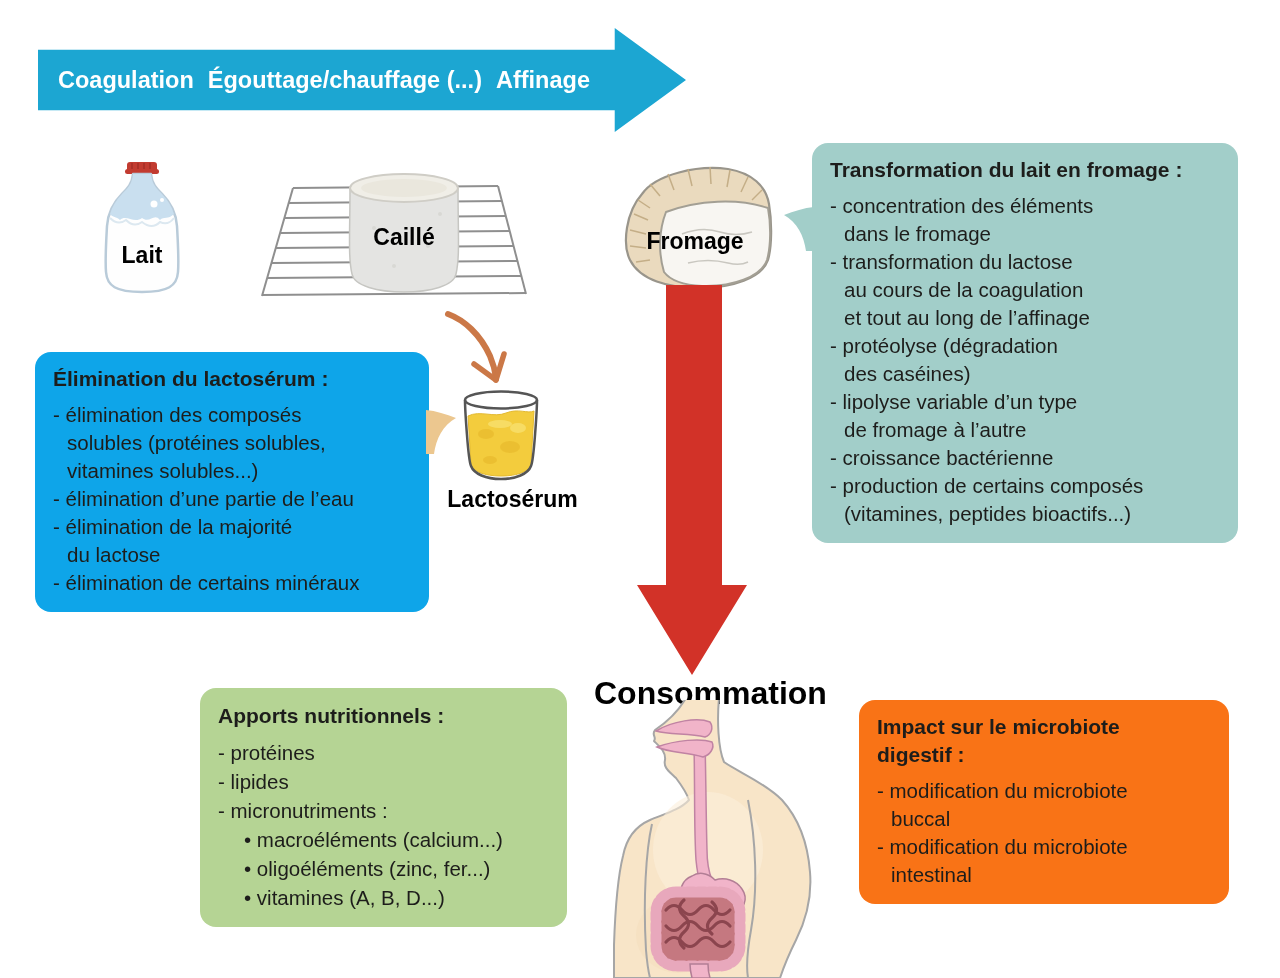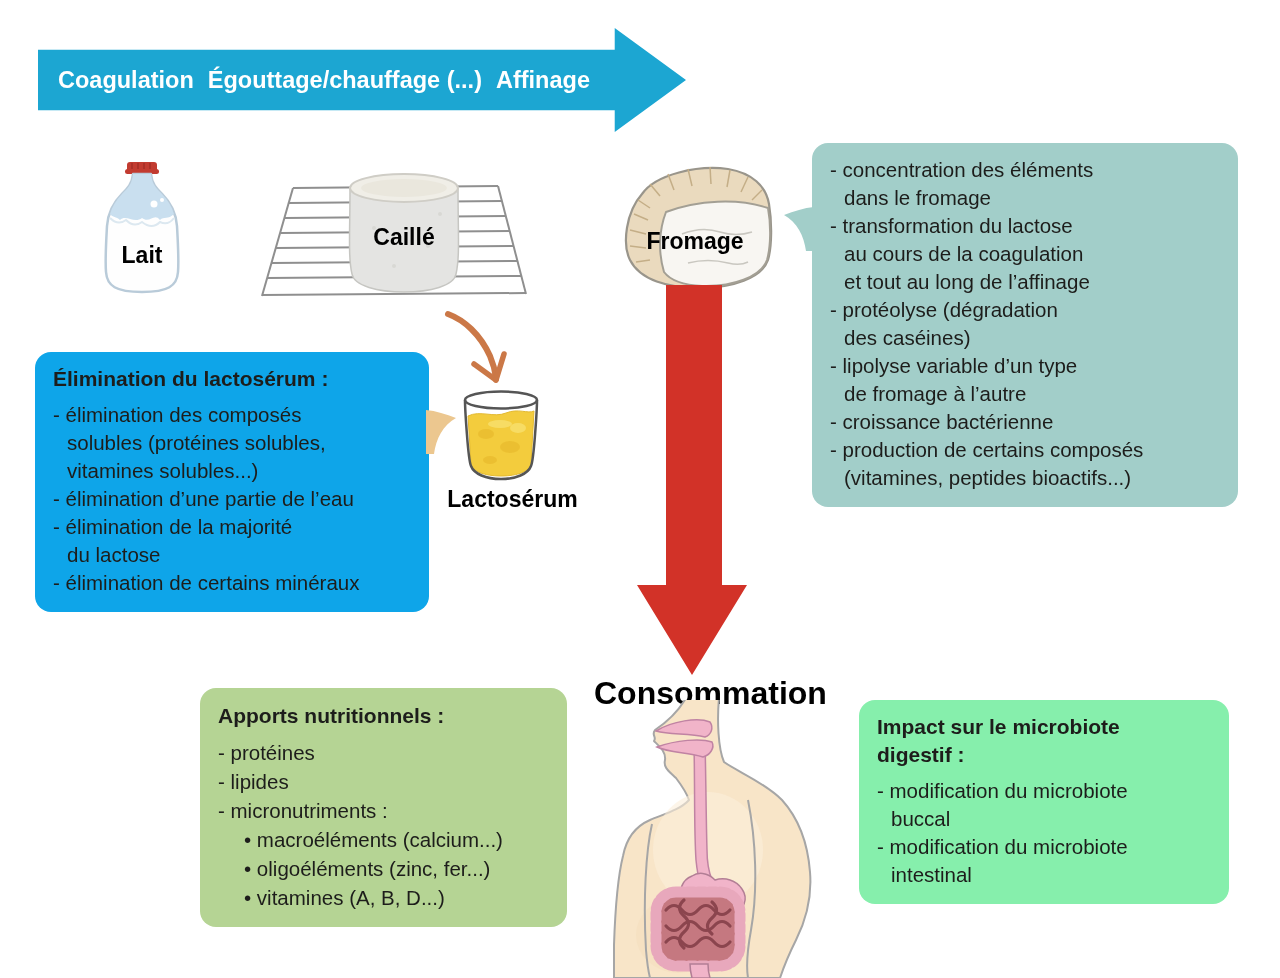--- a/index.html
+++ b/index.html
@@ -113,6 +113,7 @@
     <svg class="tail" style="left:-28px;top:62px;" viewBox="0 0 30 48">
       <path d="M30,2 C20,3 10,6 0,10 C13,17 20,31 22,46 L30,46 Z" fill="#A2CEC9"></path>
     </svg>
+    <div class="title">Transformation du lait en fromage :</div>
     <div class="item">- concentration des éléments
 dans le fromage</div>
     <div class="item">- transformation du lactose

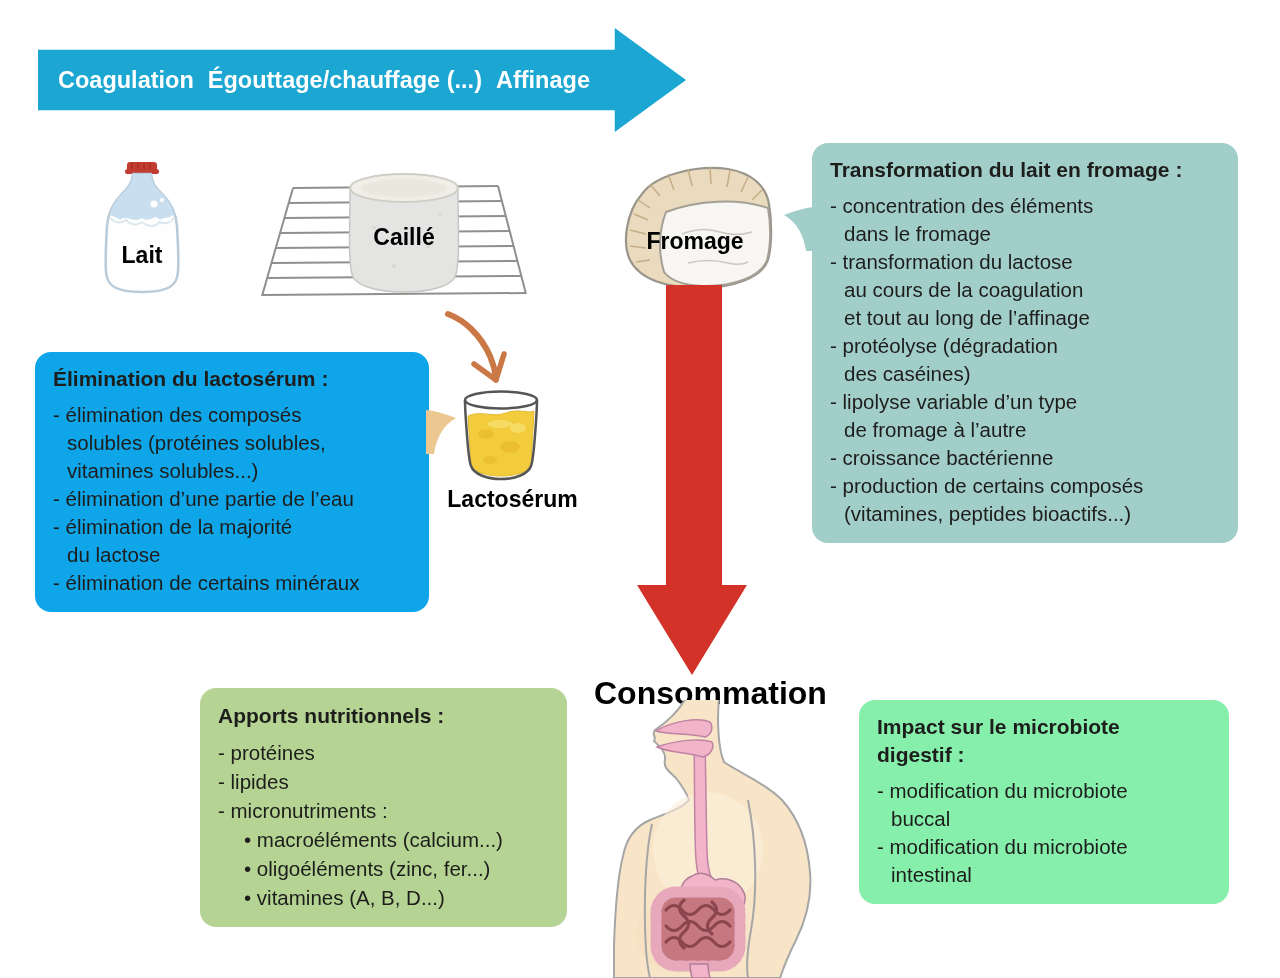--- a/index.html
+++ b/index.html
@@ -30,7 +30,7 @@
   .box-teal{background:#A2CEC9;}
   .box-orange{background:#0ea5e9;}
   .box-green{background:#B5D494;line-height:29px;}
-  .box-pink{background:#86efac;}
+  .box-pink{background:#f97316;}
   .tail{position:absolute;width:30px;height:48px;}
 
   .consommation{font-size:32px;font-weight:700;color:#000;text-align:center;}

